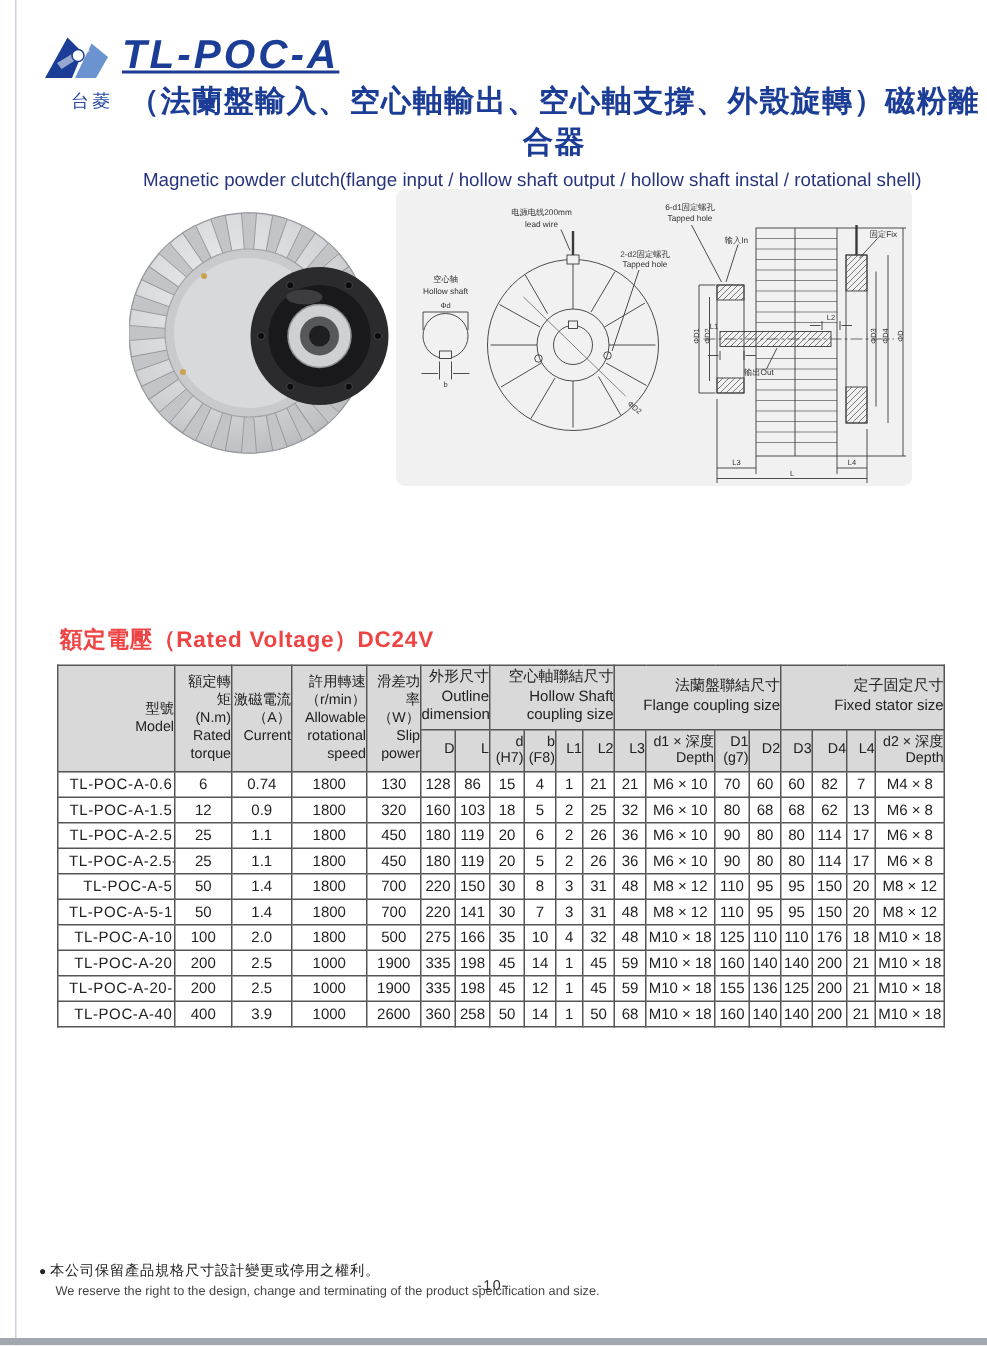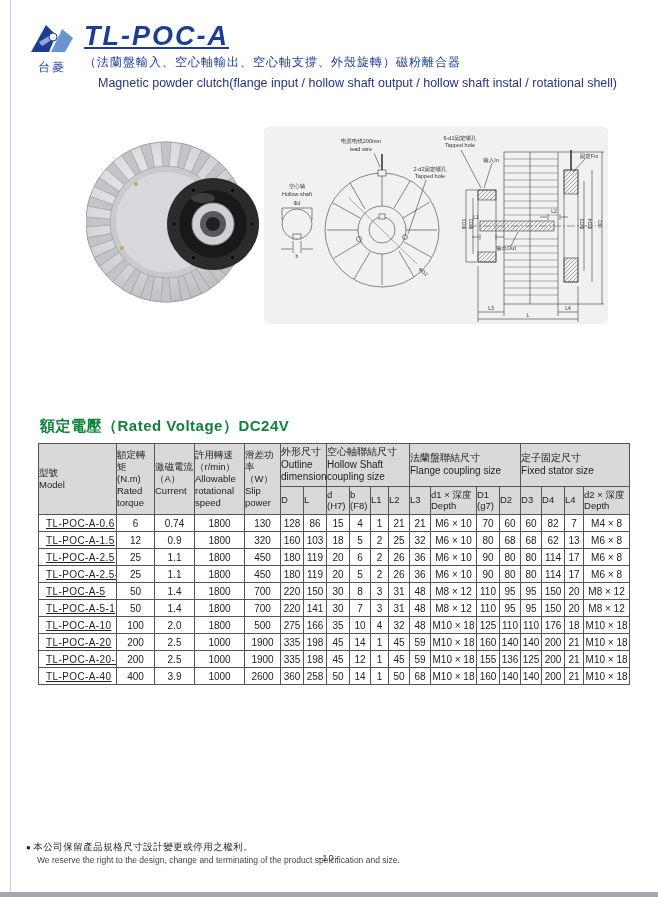--- a/index.html
+++ b/index.html
@@ -12,7 +12,7 @@
 
   
   .header { position:absolute; top:20px; left:26px; display:flex; align-items:flex-start; }
-  .logo-block { width:52px; text-align:center; margin-right:6px; }
+  .logo-block { width:52px; text-align:right; margin-right:6px; }
   .logo-block svg { display:block; margin:0 auto; }
   .brand-cn { color:#2a4aa0; font-size:12px; margin-top:1px; letter-spacing:2px; }
   .title-block { padding-top:2px; }

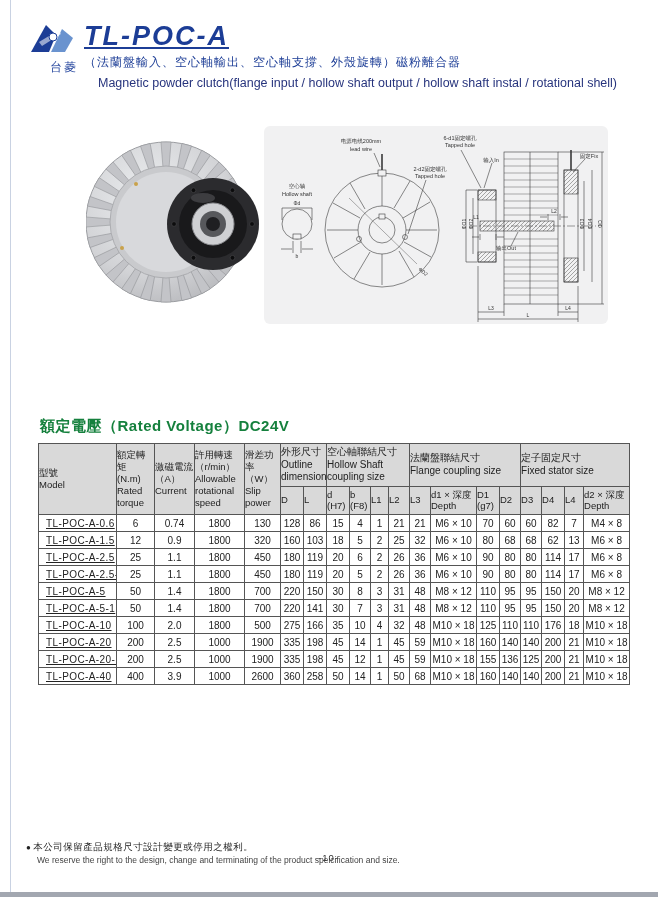--- a/index.html
+++ b/index.html
@@ -17,7 +17,7 @@
   .brand-cn { color:#2a4aa0; font-size:12px; margin-top:1px; letter-spacing:2px; }
   .title-block { padding-top:2px; }
   .series-title { color:#1c3d96; font-size:27px; font-weight:bold; font-style:italic; letter-spacing:2px; line-height:1.05;text-decoration:underline; }
-  .subtitle-zh { color:#1c3d96; font-size:12px; font-weight:normal; margin-top:4px; letter-spacing:1px; }
+  .subtitle-zh { color:#1c3d96; font-size:20px; font-weight:bold; margin-top:4px; letter-spacing:1px;text-align:center; }
   .subtitle-en { color:#27347d; font-size:12.5px; margin-top:5px; margin-left:14px; }
 
   

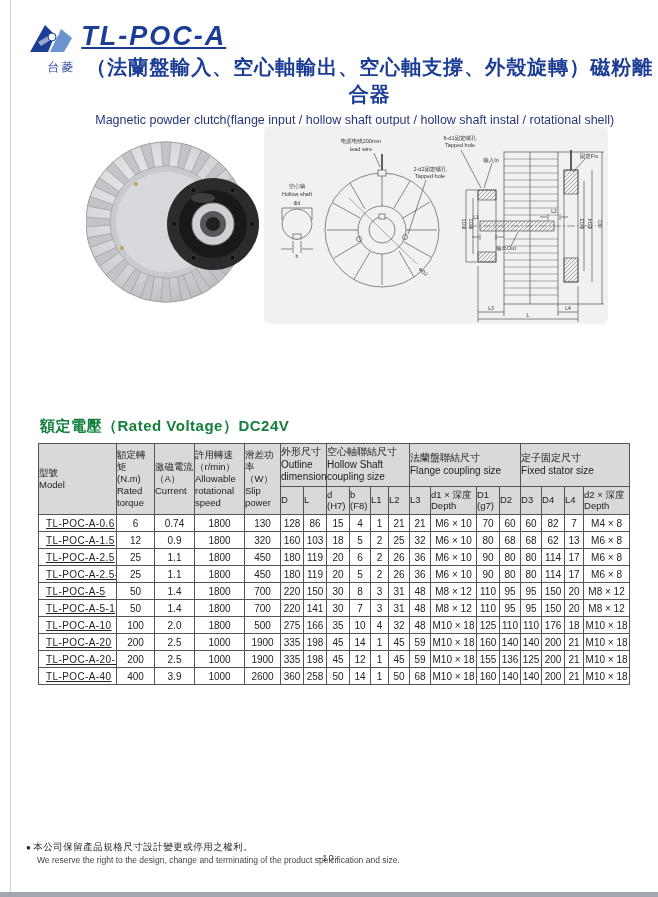--- a/index.html
+++ b/index.html
@@ -30,7 +30,7 @@
 
   
   .table-section { position:absolute; top:417px; left:38px; width:583px; }
-  .table-title { font-size:15px; font-weight:bold; color:#15803d; margin:0 0 7px 2px; letter-spacing:0.5px; }
+  .table-title { font-size:15px; font-weight:bold; color:#ef4444; margin:0 0 7px 2px; letter-spacing:0.5px; }
   table.spec { border-collapse:collapse; table-layout:fixed; width:583px; }
   table.spec th, table.spec td { border:1px solid #555; }
   table.spec thead th {

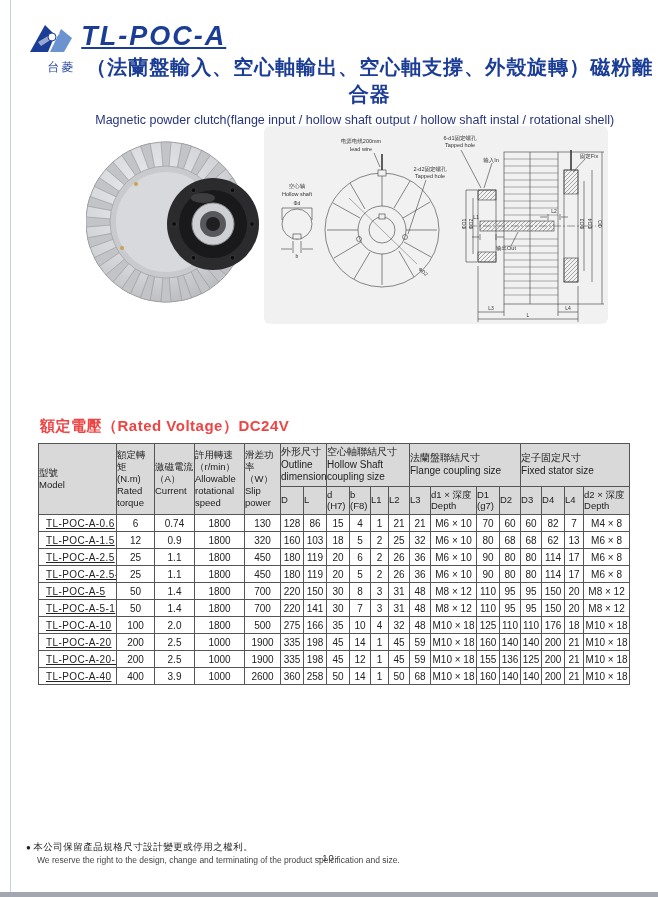--- a/index.html
+++ b/index.html
@@ -35,7 +35,7 @@
   table.spec th, table.spec td { border:1px solid #555; }
   table.spec thead th {
     background:#d9d9d9; font-weight:normal; font-size:9.5px; line-height:1.25;
-    white-space:pre-line; color:#222; padding:2px 0; text-align:left;
+    white-space:pre-line; color:#222; padding:2px 0; text-align:right;
   }
   table.spec thead th.grp { font-size:10px; }
   table.spec tbody td {

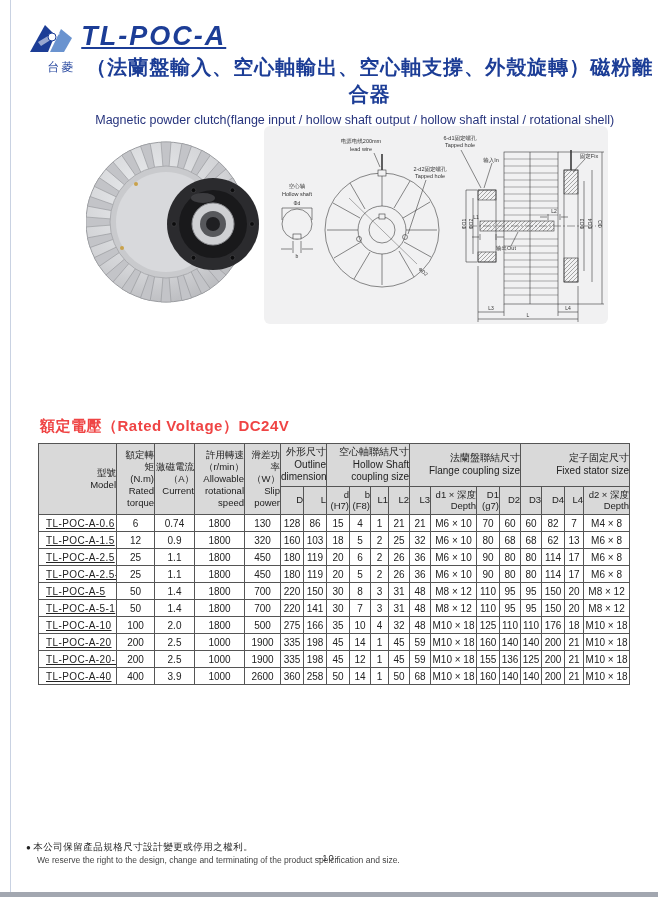--- a/index.html
+++ b/index.html
@@ -42,7 +42,7 @@
     font-size:10px; height:16px; text-align:center; color:#222; padding:0 1px;
     white-space:nowrap; overflow:hidden;
   }
-  table.spec tbody td.model-col { text-align:left; padding-left:7px; letter-spacing:0.4px;text-decoration:underline; }
+  table.spec tbody td.model-col { text-align:right; padding-left:7px; letter-spacing:0.4px; }
 
   
   .footer { position:absolute; left:26px; top:841px; width:610px; }

